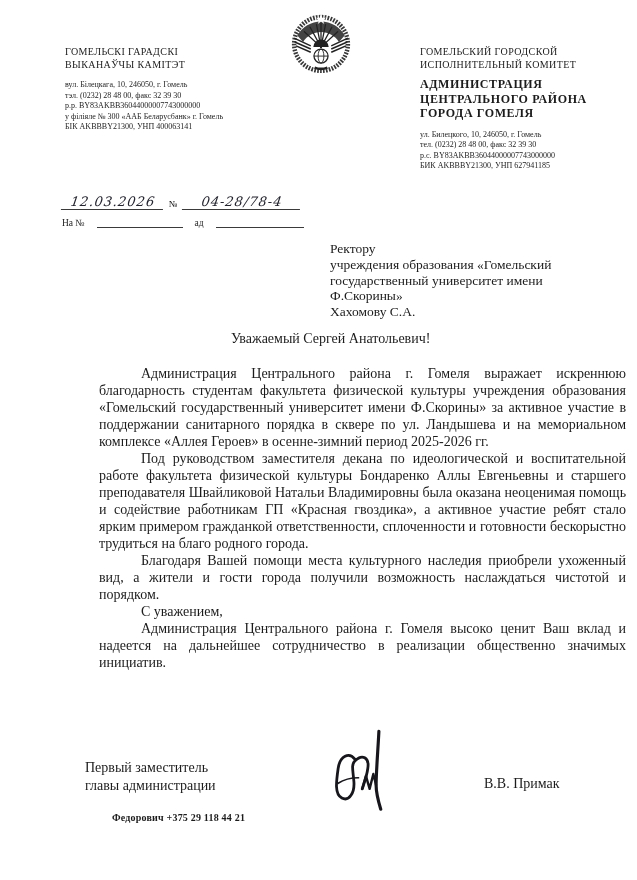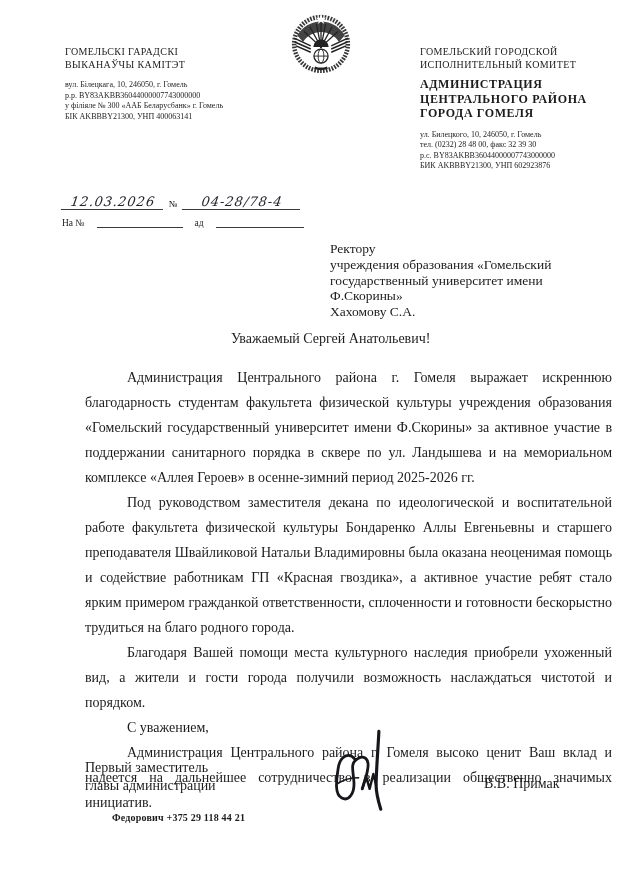--- a/index.html
+++ b/index.html
@@ -86,6 +86,7 @@
 ВЫКАНАЎЧЫ КАМІТЭТ</div>
     <div class="addr">
       <div>вул. Білецкага, 10, 246050, г. Гомель</div>
+      <div>тэл. (0232) 28 48 00, факс 32 39 30</div>
       <div>р.р. BY83AKBB36044000007743000000</div>
       <div>у філіяле № 300 «ААБ Беларусбанк» г. Гомель</div>
       <div>БІК AKBBBY21300, УНП 400063141</div>

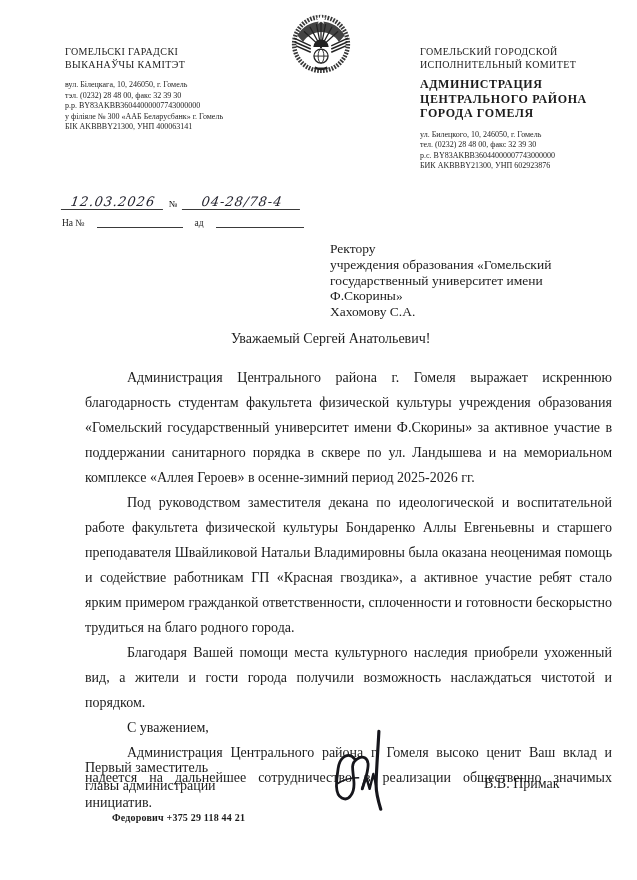--- a/index.html
+++ b/index.html
@@ -144,7 +144,7 @@
       <div>ул. Билецкого, 10, 246050, г. Гомель</div>
       <div>тел. (0232) 28 48 00, факс 32 39 30</div>
       <div>р.с. BY83AKBB36044000007743000000</div>
-      <div>БИК AKBBBY21300, УНП 602923876</div>
+      <div>БИК AKBBBY21300, УНП 627941185</div>
     </div>
   </div>
 

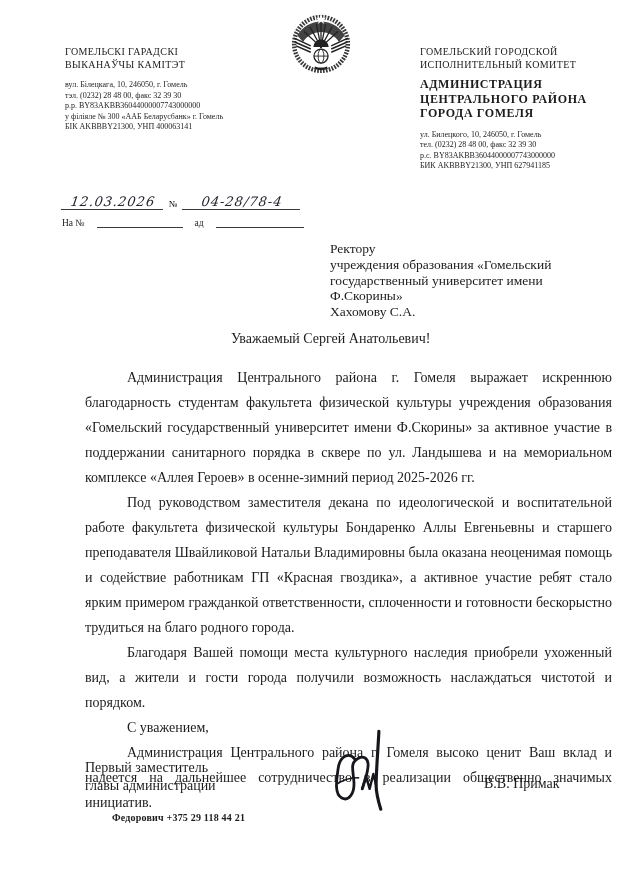--- a/index.html
+++ b/index.html
@@ -57,8 +57,8 @@
   
   .salutation { position: absolute; left: 231px; top: 331px; font-size: 14px; }
   .body-text {
-    position: absolute; left: 85px; top: 365px; width: 527px;
-    font-size: 14px; line-height: 25px; text-align: justify;
+    position: absolute; left: 99px; top: 365px; width: 527px;
+    font-size: 14px; line-height: 17px; text-align: justify;
   }
   .body-text p { text-indent: 42px; margin: 0; }
 

